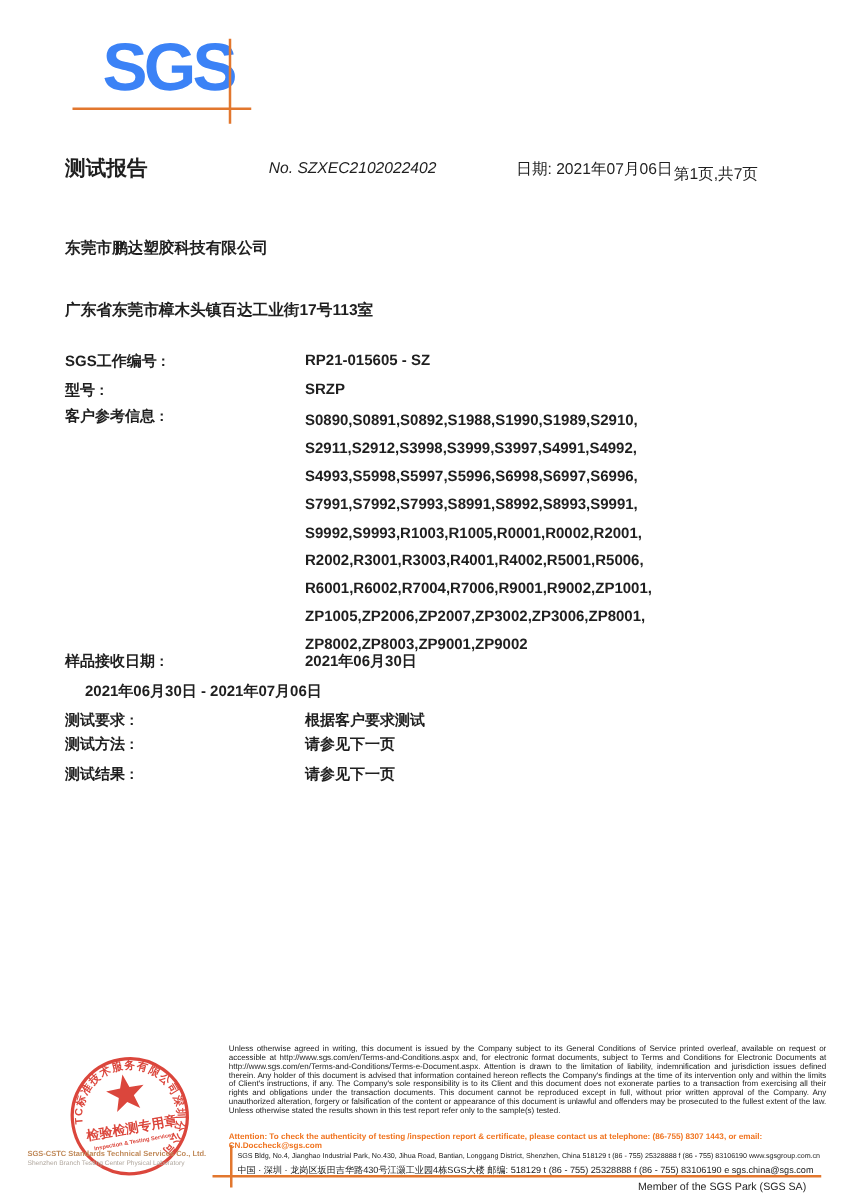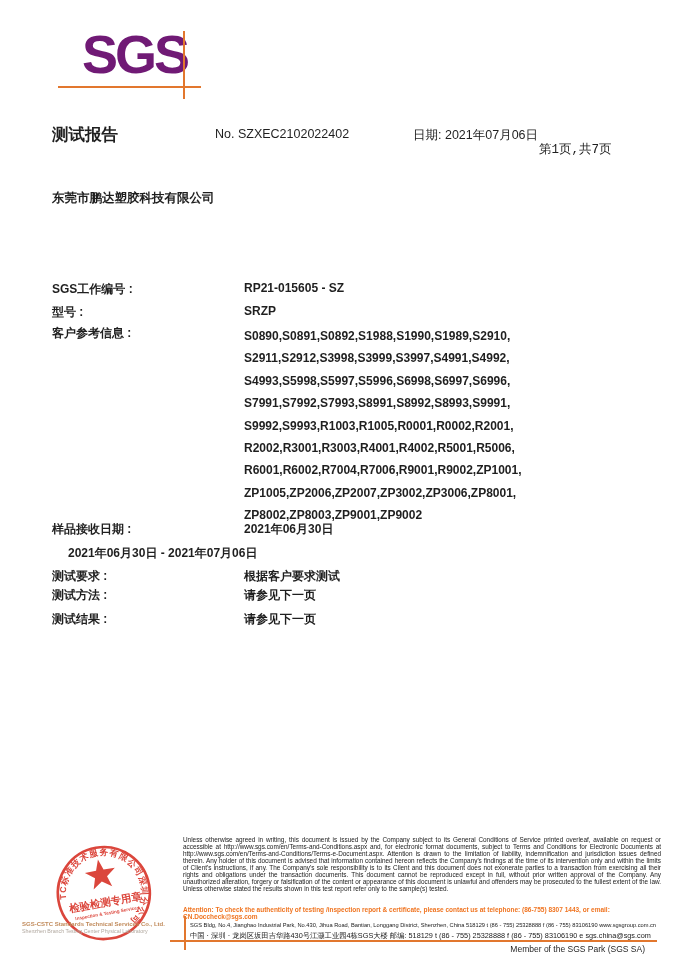--- a/index.html
+++ b/index.html
@@ -10,7 +10,7 @@
   
   .logo-text{
     position:absolute;left:82px;top:28px;font-size:54px;font-weight:bold;
-    color:#701a75;letter-spacing:-3px;line-height:52px;
+    color:#3b82f6;letter-spacing:-3px;line-height:52px;
   }
   .logo-line-h{position:absolute;left:58px;top:86px;width:143px;height:2px;background:#e2772e;}
   .logo-line-v{position:absolute;left:183px;top:31px;width:2px;height:68px;background:#e2772e;}

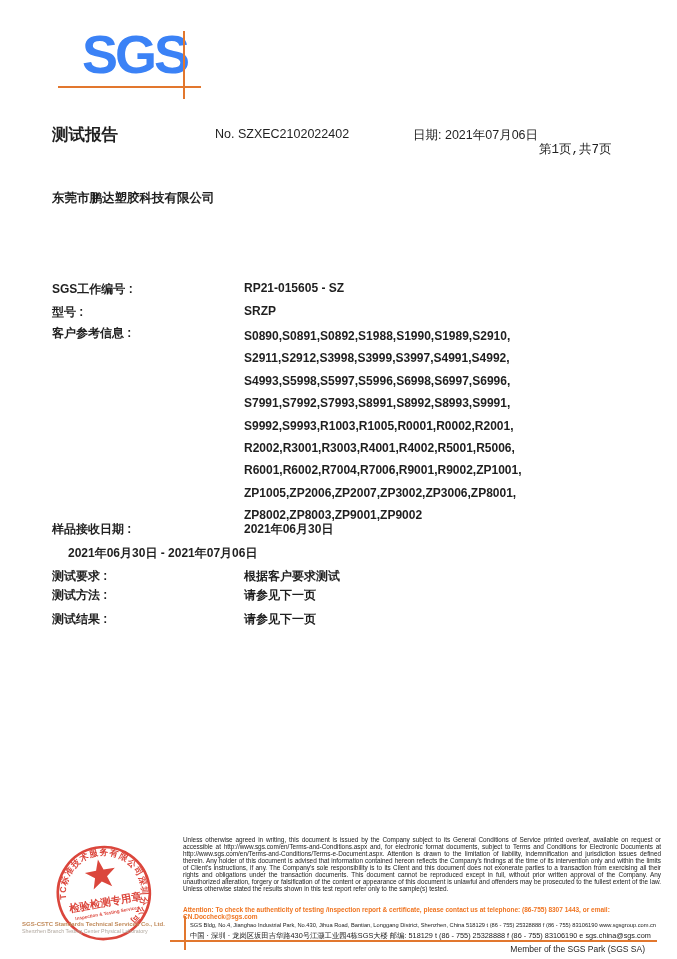--- a/index.html
+++ b/index.html
@@ -17,7 +17,7 @@
   
   .hdr{position:absolute;top:124px;left:0;width:100%;height:22px;}
   .hdr .title{position:absolute;left:52px;top:0;font-size:16.5px;font-weight:bold;}
-  .hdr .rno{position:absolute;left:215px;top:3px;font-size:12.5px;}
+  .hdr .rno{position:absolute;left:215px;top:3px;font-size:12.5px;font-style:italic;}
   .hdr .rdate{position:absolute;left:413px;top:3px;font-size:12.5px;}
   .hdr .rpage{position:absolute;left:539px;top:17px;font-size:12.5px;font-family:Liberation Mono, monospace;}
   

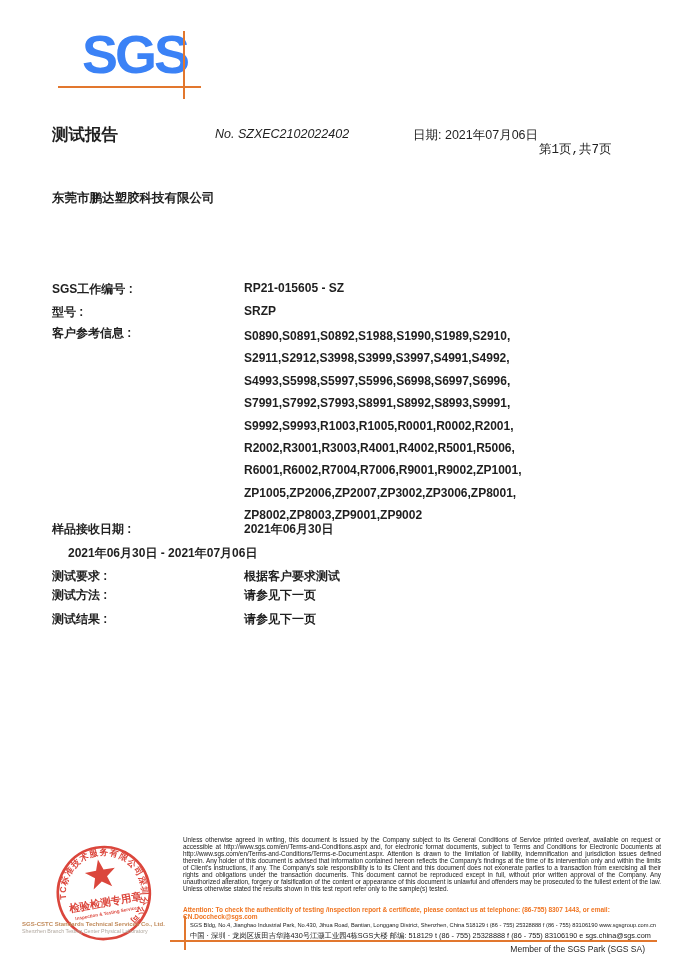--- a/index.html
+++ b/index.html
@@ -19,7 +19,7 @@
   .hdr .title{position:absolute;left:52px;top:0;font-size:16.5px;font-weight:bold;}
   .hdr .rno{position:absolute;left:215px;top:3px;font-size:12.5px;font-style:italic;}
   .hdr .rdate{position:absolute;left:413px;top:3px;font-size:12.5px;}
-  .hdr .rpage{position:absolute;left:539px;top:17px;font-size:12.5px;font-family:Liberation Mono, monospace;}
+  .hdr .rpage{position:absolute;left:539px;top:7px;font-size:12.5px;}
   
   .company{position:absolute;left:52px;top:161px;font-size:12.5px;font-weight:600;line-height:25px;white-space:pre-line;}
   

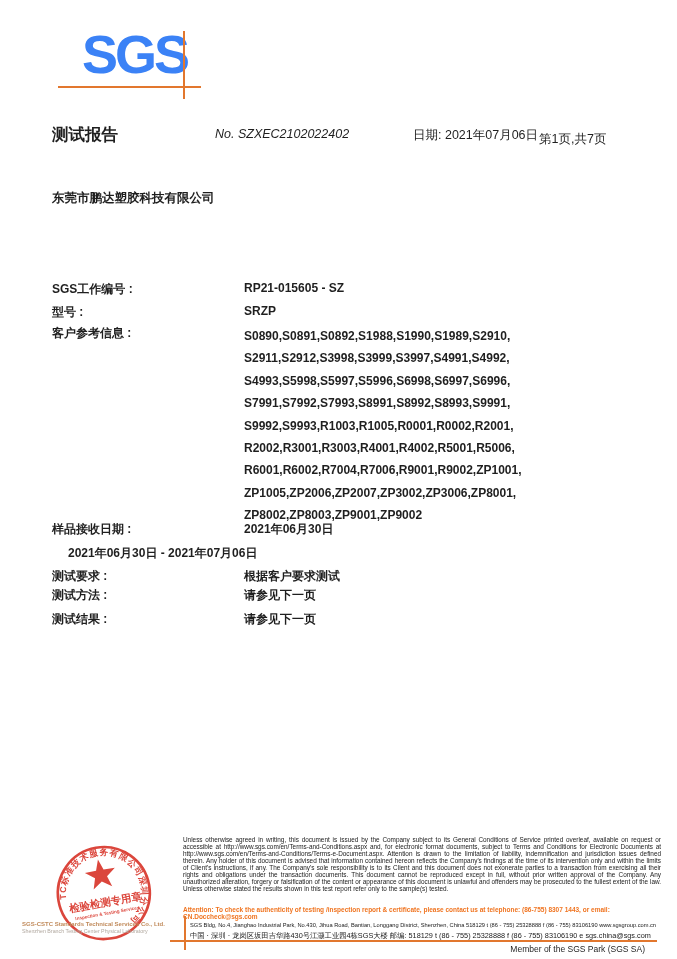--- a/index.html
+++ b/index.html
@@ -66,6 +66,7 @@
 
   <div class="company">
     <div>东莞市鹏达塑胶科技有限公司</div>
+    <div>广东省东莞市樟木头镇百达工业街17号113室</div>
   </div>
 
 

